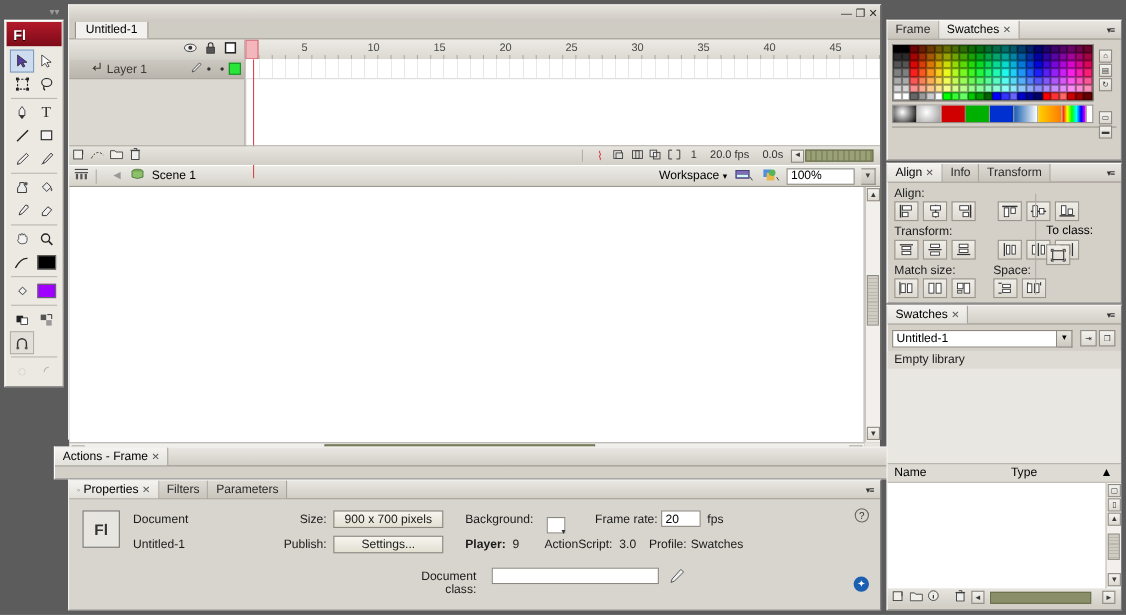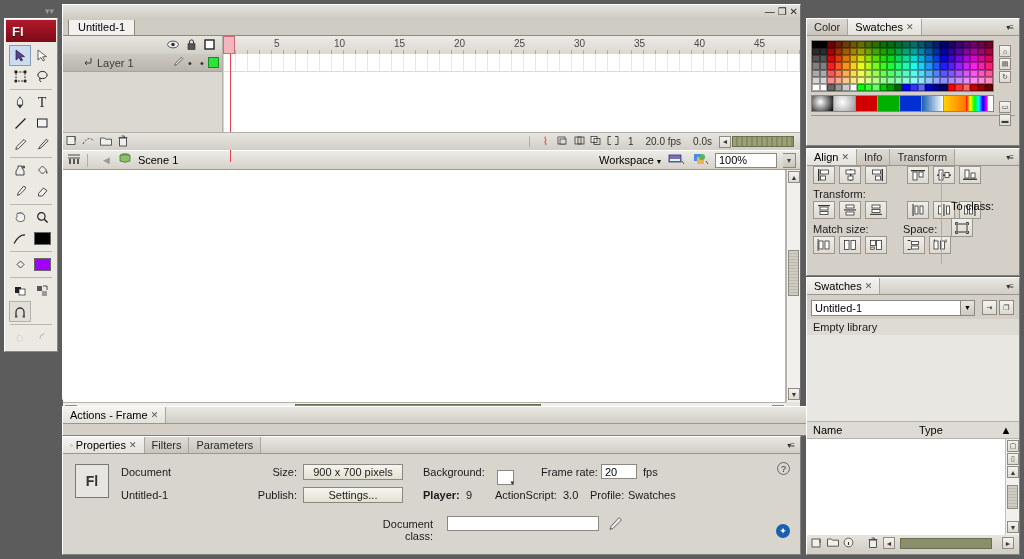--- a/index.html
+++ b/index.html
@@ -641,7 +641,7 @@
 <div class="abs panel" id="colorpanel">
   <div class="tabbar">
     <div class="tab">
-      <span>Color</span>
+      <span>Frame</span>
     </div>
     <div class="tab active">
       <span>Swatches</span>

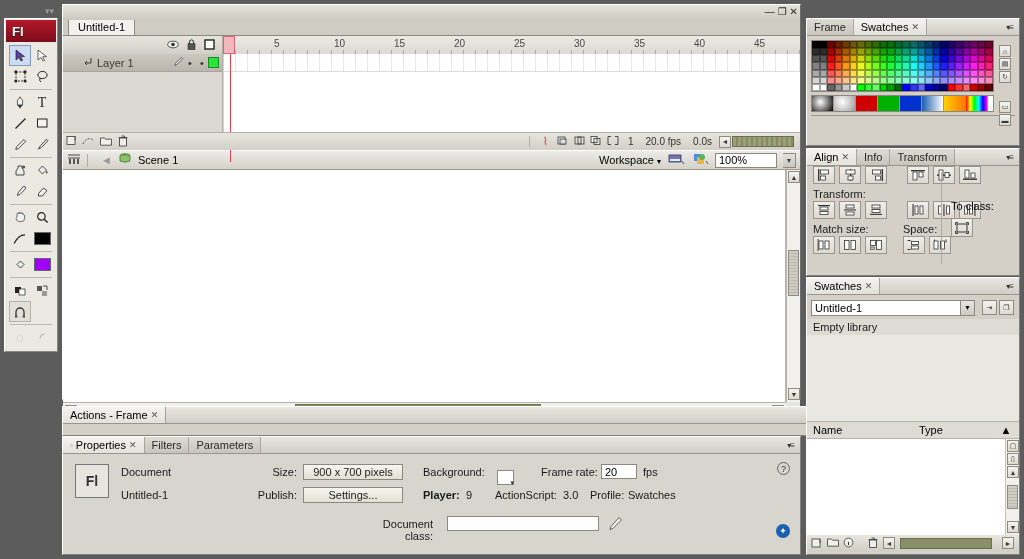--- a/index.html
+++ b/index.html
@@ -860,6 +860,7 @@
   </div>
 
   <div style="position:relative;height:108px;">
+    <div class="apTitle">Align:</div>
     <div class="aprow">
       <div class="apbtn">
         <svg width="15" height="12" viewBox="0 0 15 12">

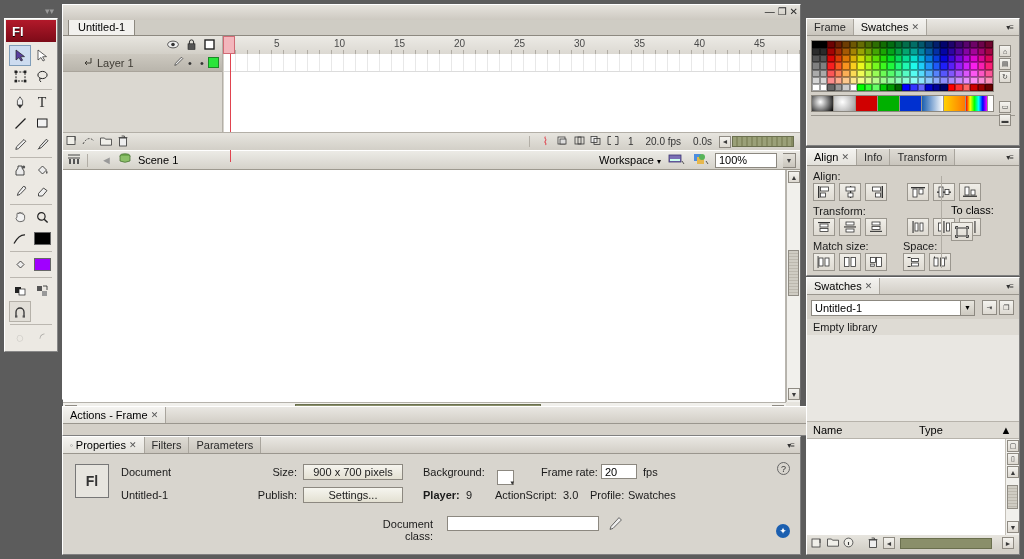--- a/index.html
+++ b/index.html
@@ -129,7 +129,7 @@
   #corner { position:absolute; right:0; bottom:0; width:14px;height:14px;background:#e6e4de;}
 
   
-  #actions { left:62px; top:406px; width:850px; height:30px; }
+  #actions { left:49px; top:406px; width:850px; height:30px; }
   
   #props { left:62px; top:436px; width:739px; height:119px; }
   #propbody { position:relative; height:100px; background:#d8d5ce; padding:6px 0 0 0; font-size:11px; }

